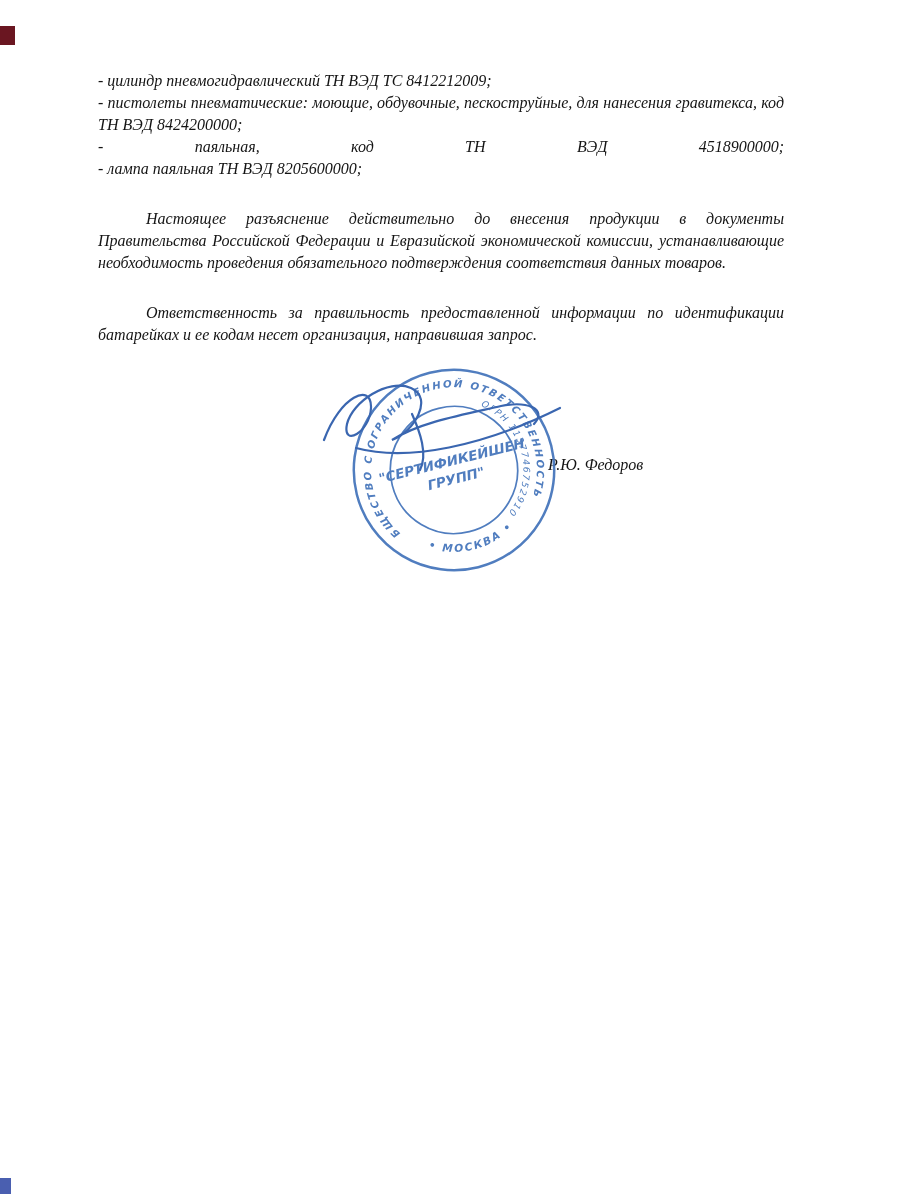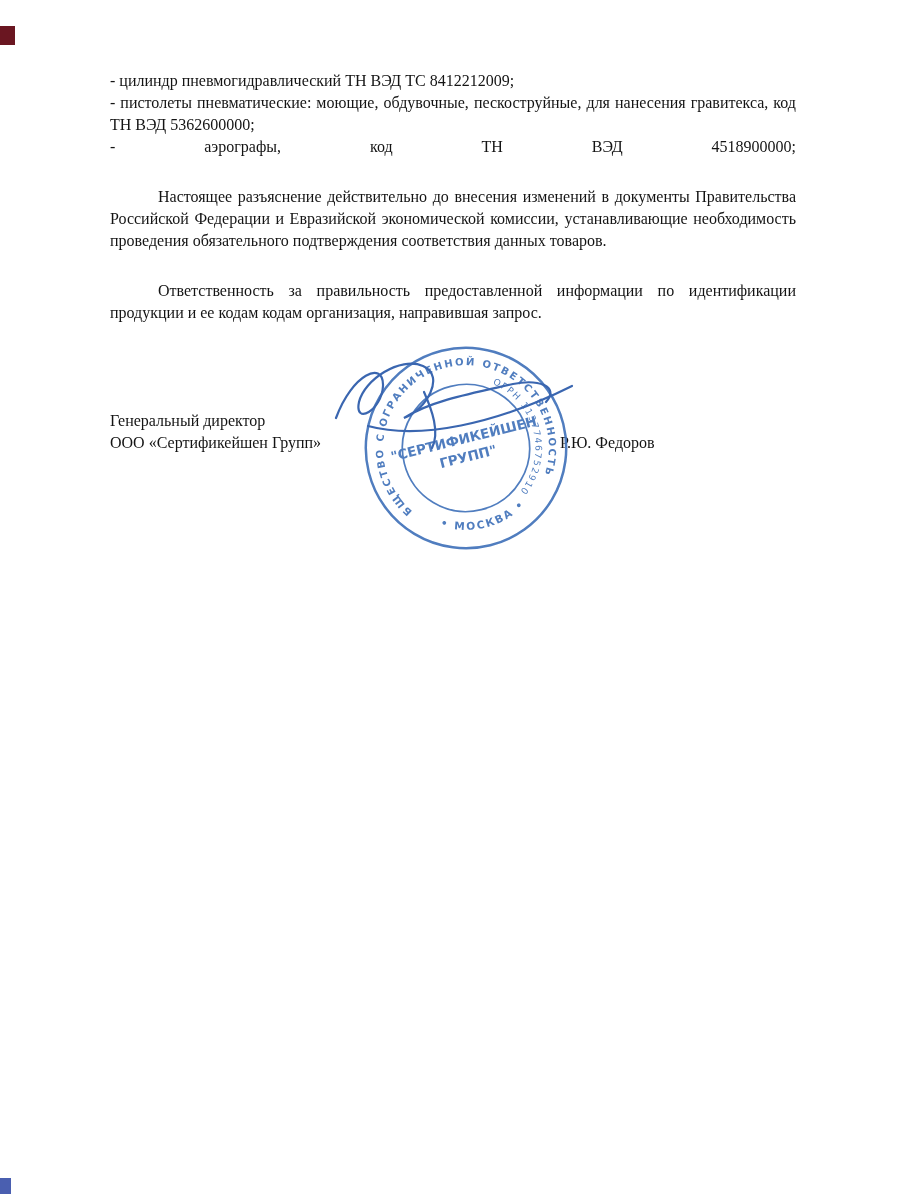--- a/index.html
+++ b/index.html
@@ -10,7 +10,7 @@
   }
   .artifact-tl{position:absolute;left:0;top:26px;width:15px;height:19px;background:#6a1621;}
   .artifact-bl{position:absolute;left:0;top:1178px;width:11px;height:16px;background:#4a5fb0;}
-  .content{position:absolute;left:110px;top:70px;width:686px;font-size:16px;line-height:22px;}
+  .content{position:absolute;left:98px;top:70px;width:686px;font-size:16px;line-height:22px;font-style:italic;}
   .item{text-align:justify;}
   .item.aero{display:flex;justify-content:space-between;text-align:left;}
   .para{margin:28px 0 0 0;text-align:justify;text-indent:48px;}

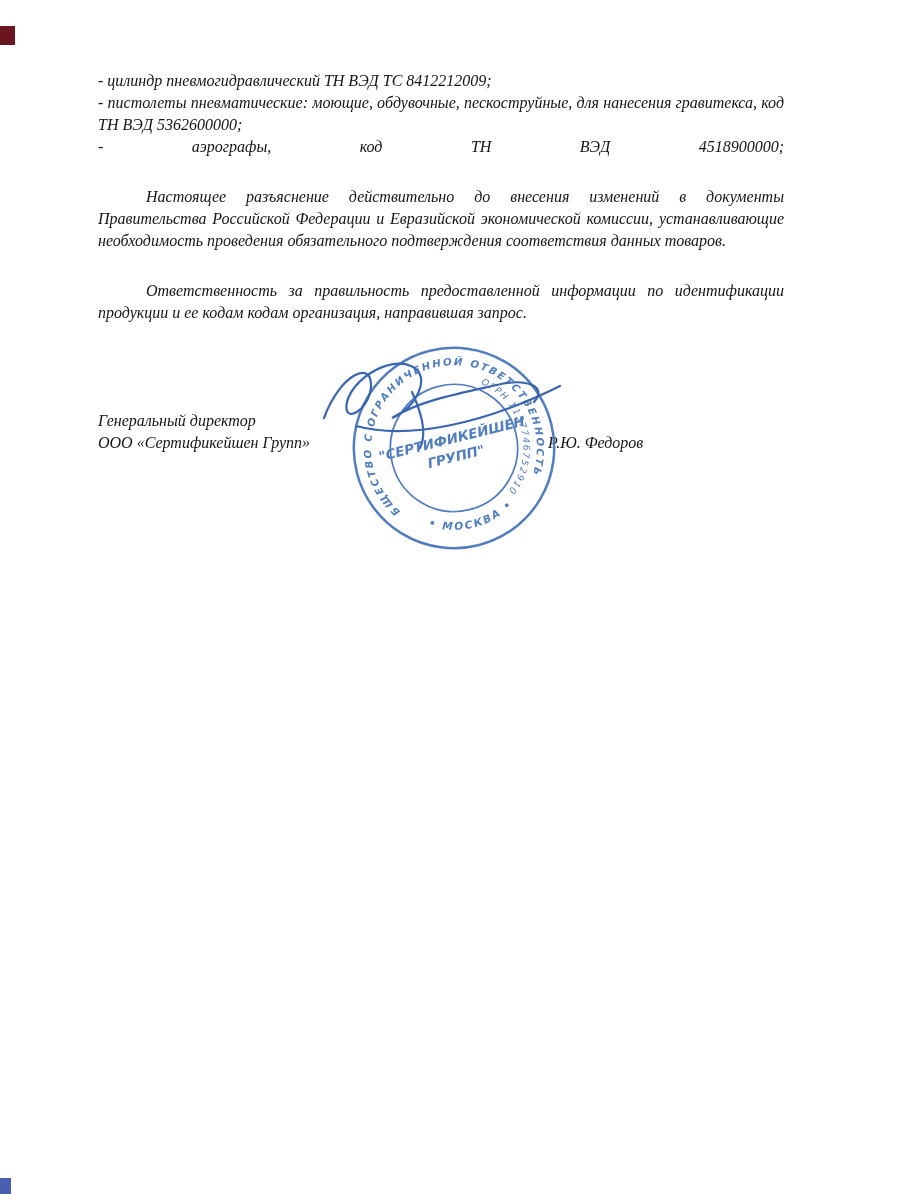--- a/index.html
+++ b/index.html
@@ -35,7 +35,7 @@
 
   <div>
     <div class="item">- цилиндр пневмогидравлический ТН ВЭД ТС 8412212009;</div>
-    <div class="item">- пистолеты пневматические: моющие, обдувочные, пескоструйные, для нанесения гравитекса, код ТН ВЭД 5362600000;</div>
+    <div class="item">- пистолеты пневматические: моющие, обдувочные, пескоструйные, для нанесения гравитекса, код ТН ВЭД 8424200000;</div>
     <div class="item aero">
       <span>-</span>
       <span>аэрографы,</span>

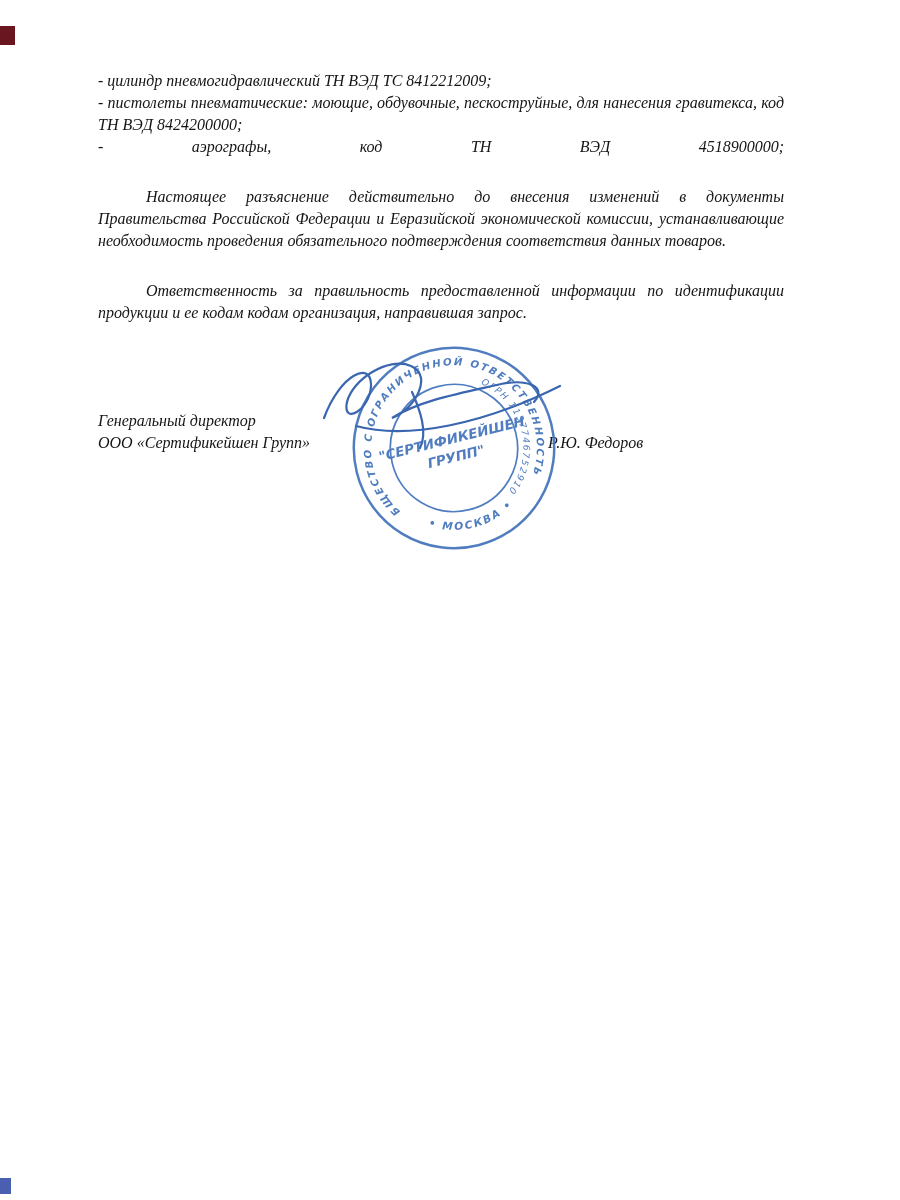--- a/index.html
+++ b/index.html
@@ -38,7 +38,7 @@
     <div class="item">- пистолеты пневматические: моющие, обдувочные, пескоструйные, для нанесения гравитекса, код ТН ВЭД 8424200000;</div>
     <div class="item aero">
       <span>-</span>
-      <span>аэрографы,</span>
+      <span>паяльная,</span>
       <span>код</span>
       <span>ТН</span>
       <span>ВЭД</span>

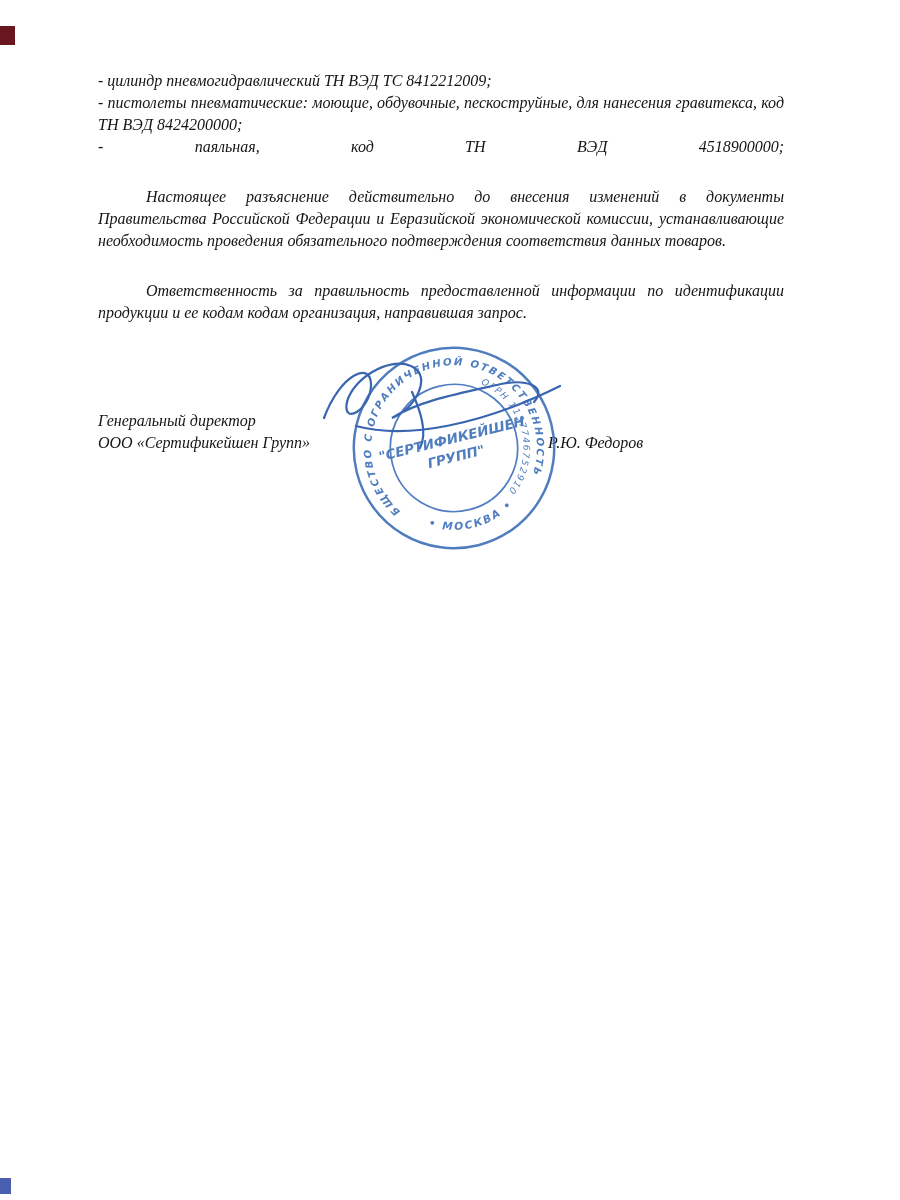--- a/index.html
+++ b/index.html
@@ -44,6 +44,7 @@
       <span>ВЭД</span>
       <span>4518900000;</span>
     </div>
+    <div class="item">- лампа паяльная ТН ВЭД 8205600000;</div>
   </div>
 
   <p class="para">Настоящее разъяснение действительно до внесения изменений в документы Правительства Российской Федерации и Евразийской экономической комиссии, устанавливающие необходимость проведения обязательного подтверждения соответствия данных товаров.</p>

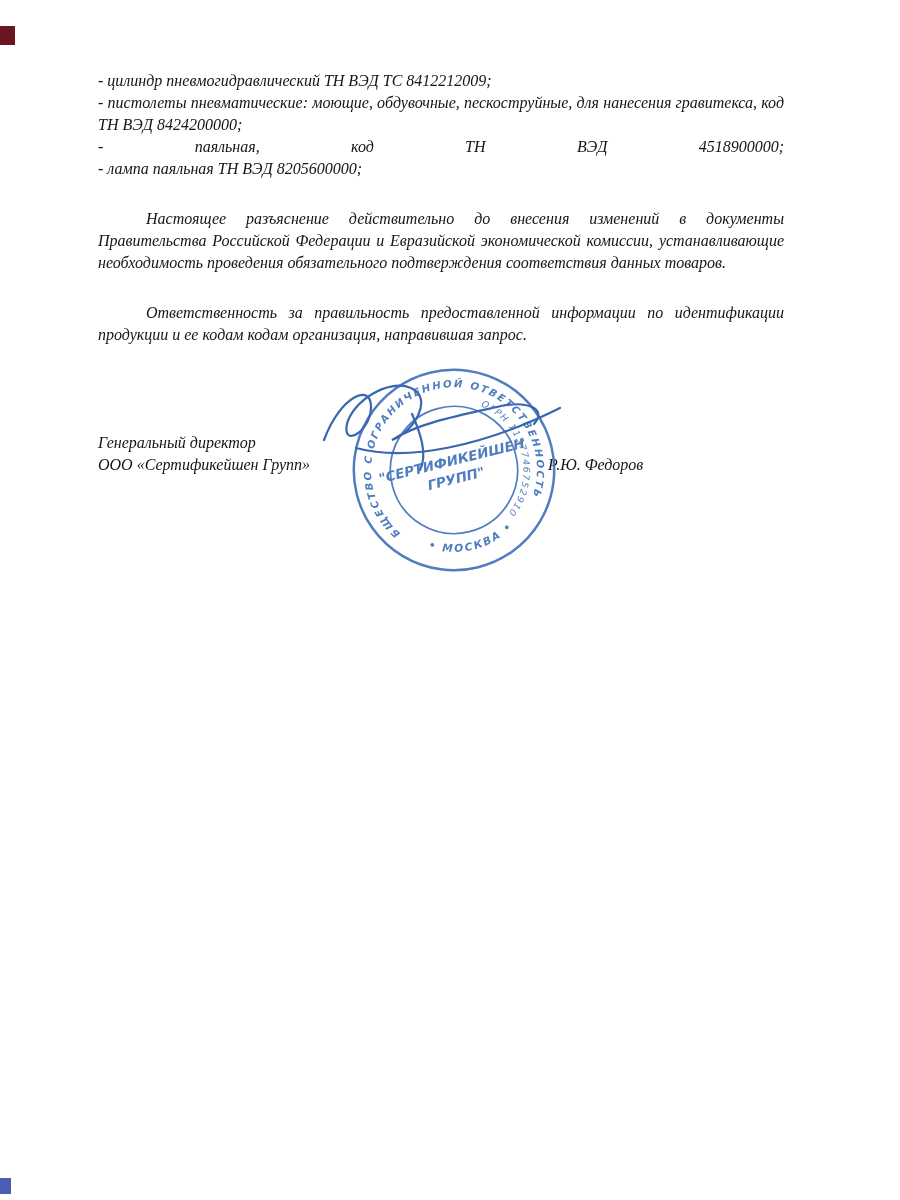--- a/index.html
+++ b/index.html
@@ -47,7 +47,7 @@
     <div class="item">- лампа паяльная ТН ВЭД 8205600000;</div>
   </div>
 
-  <p class="para">Настоящее разъяснение действительно до внесения изменений в документы Правительства Российской Федерации и Евразийской экономической комиссии, устанавливающие необходимость проведения обязательного подтверждения соответствия данных товаров.</p>
+  <p class="para">Настоящее разъяснение действительно до внесения продукции в документы Правительства Российской Федерации и Евразийской экономической комиссии, устанавливающие необходимость проведения обязательного подтверждения соответствия данных товаров.</p>
   <p class="para">Ответственность за правильность предоставленной информации по идентификации продукции и ее кодам кодам организация, направившая запрос.</p>
 
   <div class="sig-block">

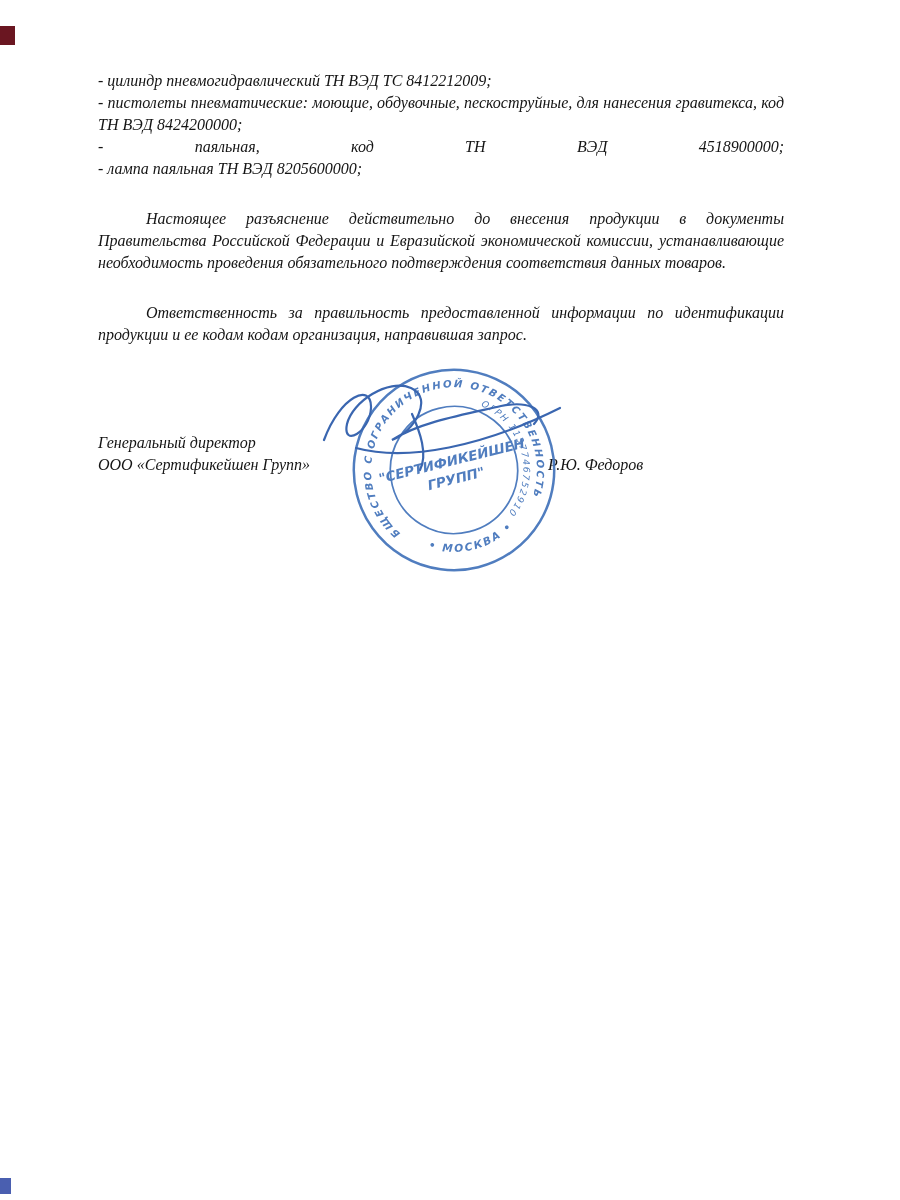--- a/index.html
+++ b/index.html
@@ -48,7 +48,7 @@
   </div>
 
   <p class="para">Настоящее разъяснение действительно до внесения продукции в документы Правительства Российской Федерации и Евразийской экономической комиссии, устанавливающие необходимость проведения обязательного подтверждения соответствия данных товаров.</p>
-  <p class="para">Ответственность за правильность предоставленной информации по идентификации продукции и ее кодам кодам организация, направившая запрос.</p>
+  <p class="para">Ответственность за правильность предоставленной информации по идентификации батарейках и ее кодам несет организация, направившая запрос.</p>
 
   <div class="sig-block">
 

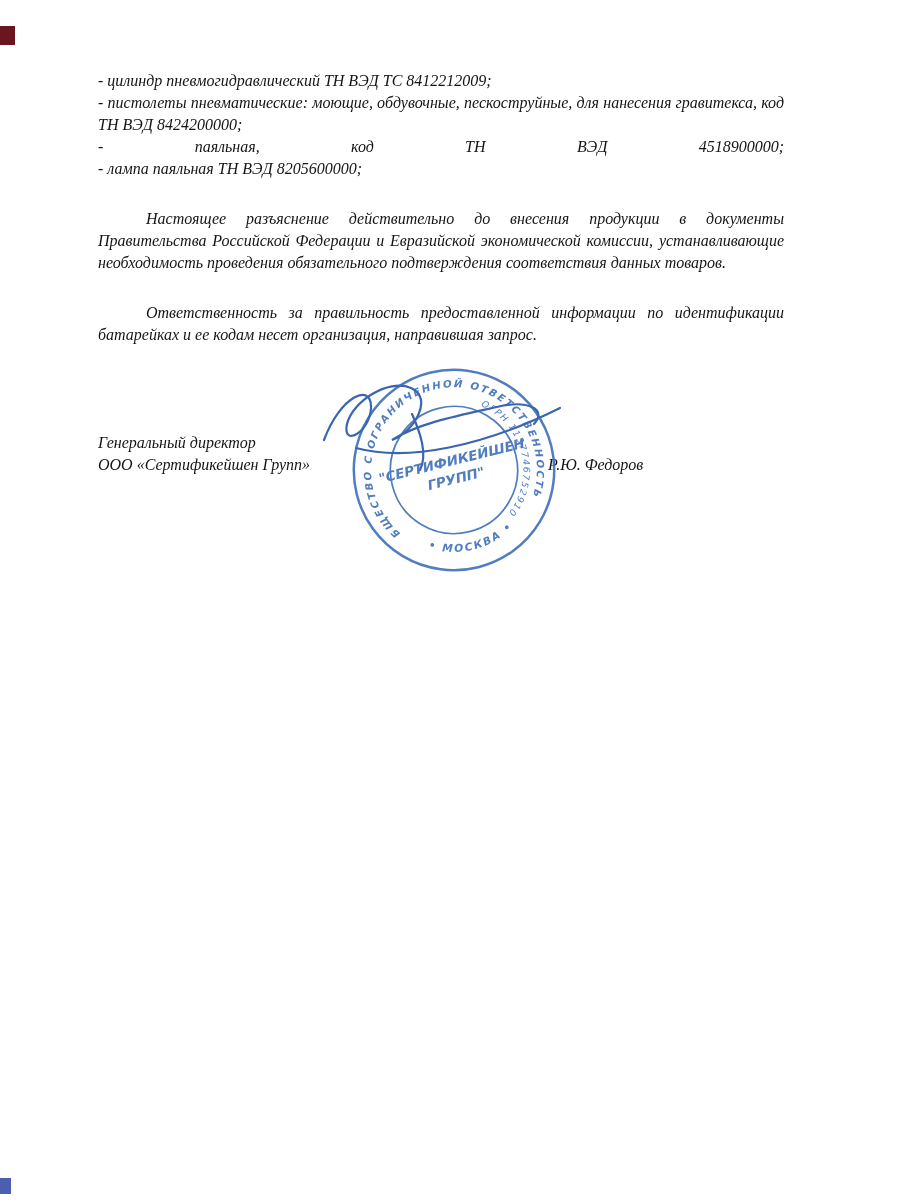--- a/index.html
+++ b/index.html
@@ -52,10 +52,6 @@
 
   <div class="sig-block">
 
-    <div class="sig-titles">
-      <div>Генеральный директор</div>
-      <div>ООО «Сертификейшен Групп»</div>
-    </div>
 
     <div class="sig-name">Р.Ю. Федоров</div>
 

